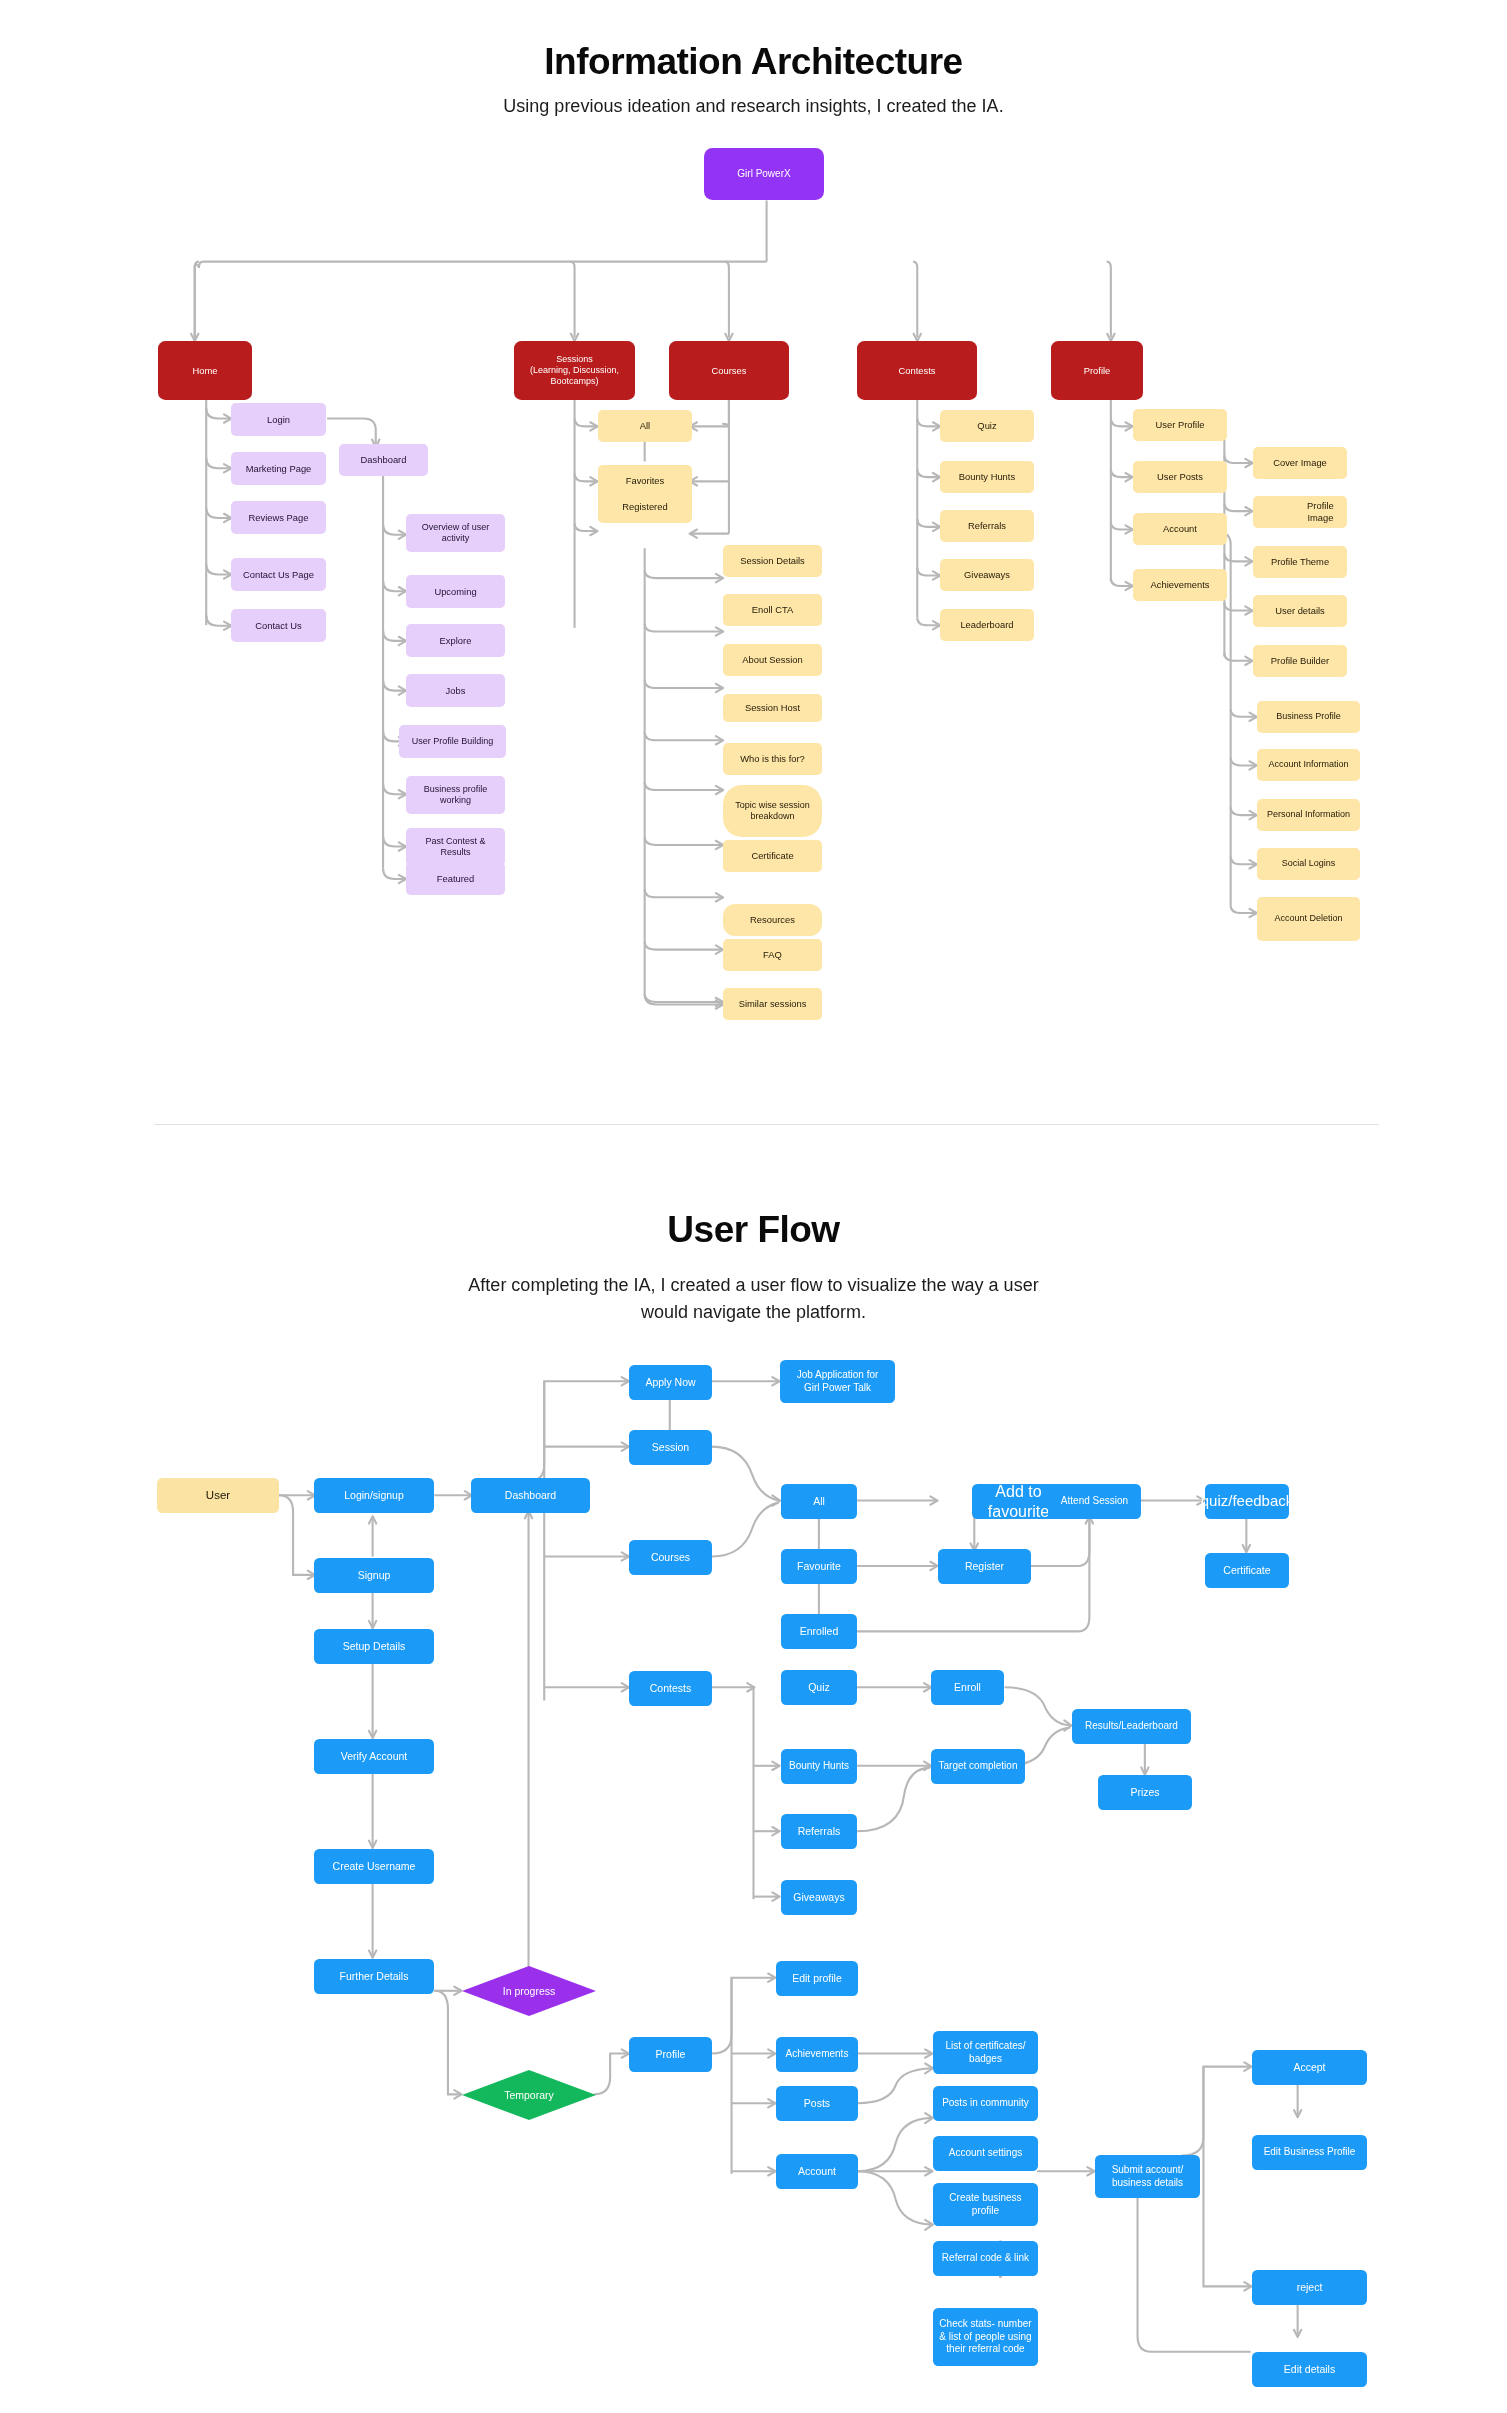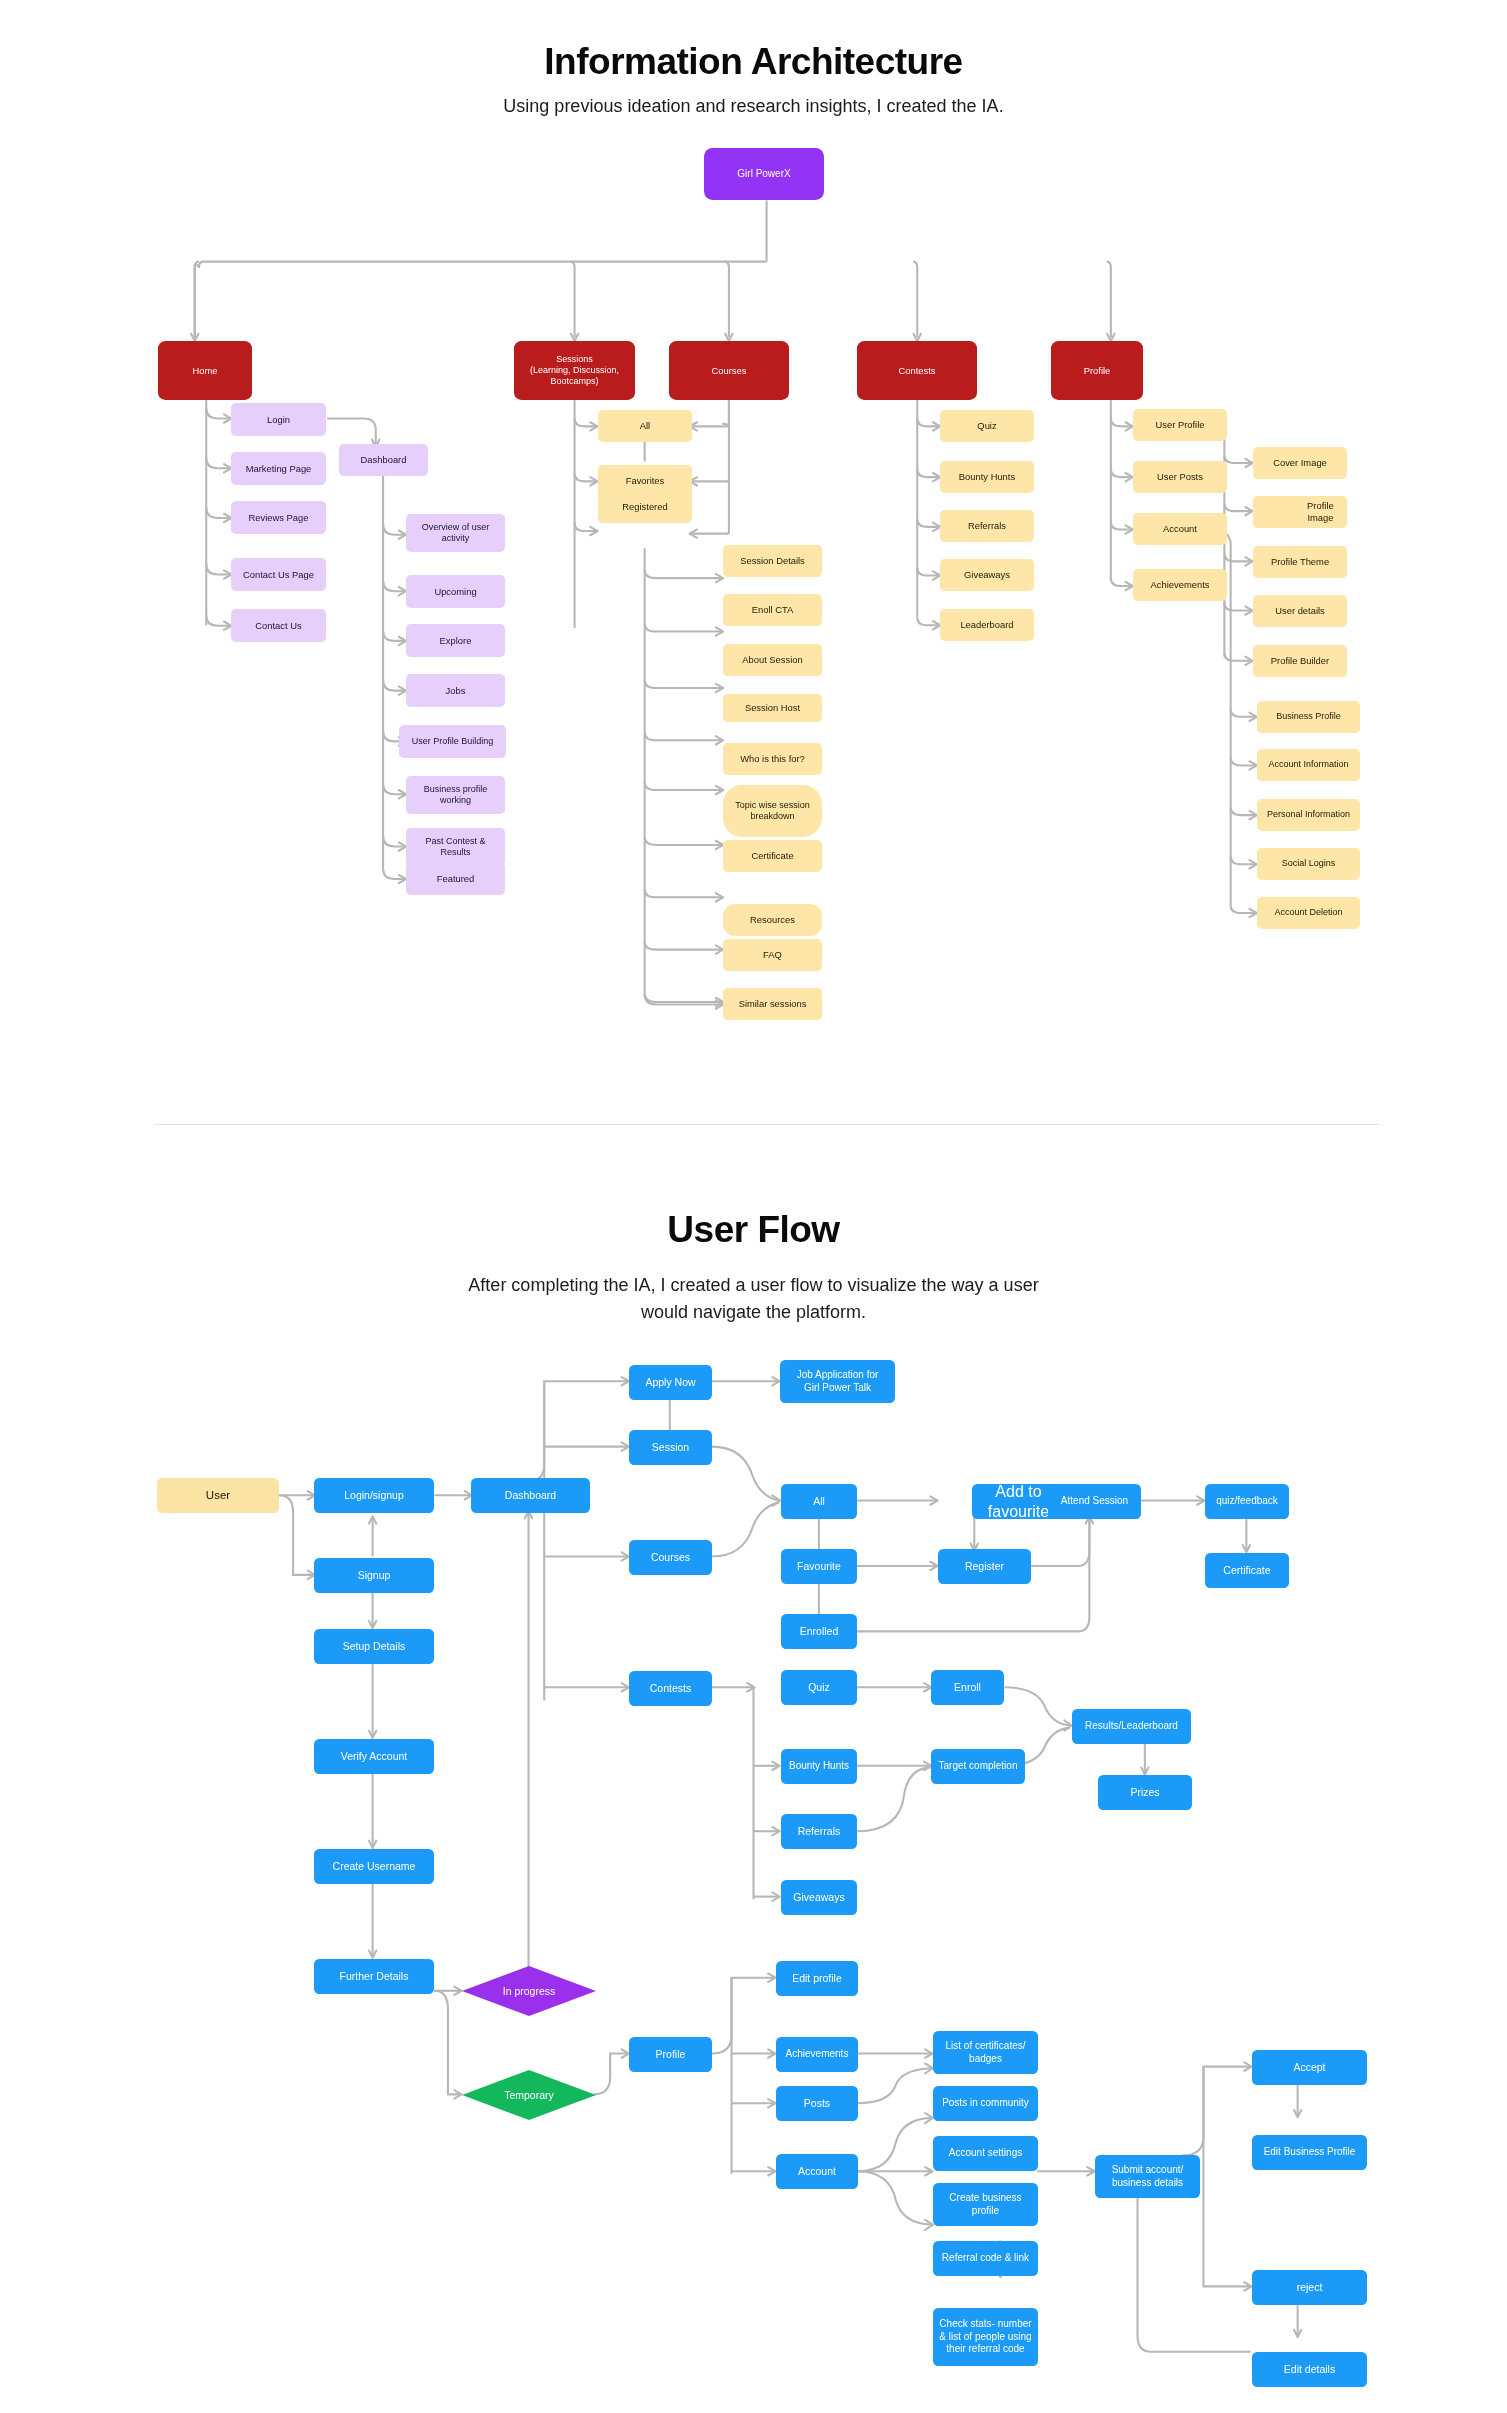--- a/index.html
+++ b/index.html
@@ -446,7 +446,7 @@
   <div class="node n-yellow" style="left:1257px; top:749px; width:103px; height:32px; font-size:9px;">Account Information</div>
   <div class="node n-yellow" style="left:1257px; top:799px; width:103px; height:32px; font-size:9px;">Personal Information</div>
   <div class="node n-yellow" style="left:1257px; top:848px; width:103px; height:32px; font-size:9px;">Social Logins</div>
-  <div class="node n-yellow" style="left:1257px; top:897px; width:103px; height:32px; font-size:9px;">Account Deletion</div>
+  <div class="node n-yellow" style="left:1257px; top:897px; width:103px; height:44px; font-size:9px;">Account Deletion</div>
 
   <div class="divider" style="left:154px; top:1124px; width:1225px;"></div>
 

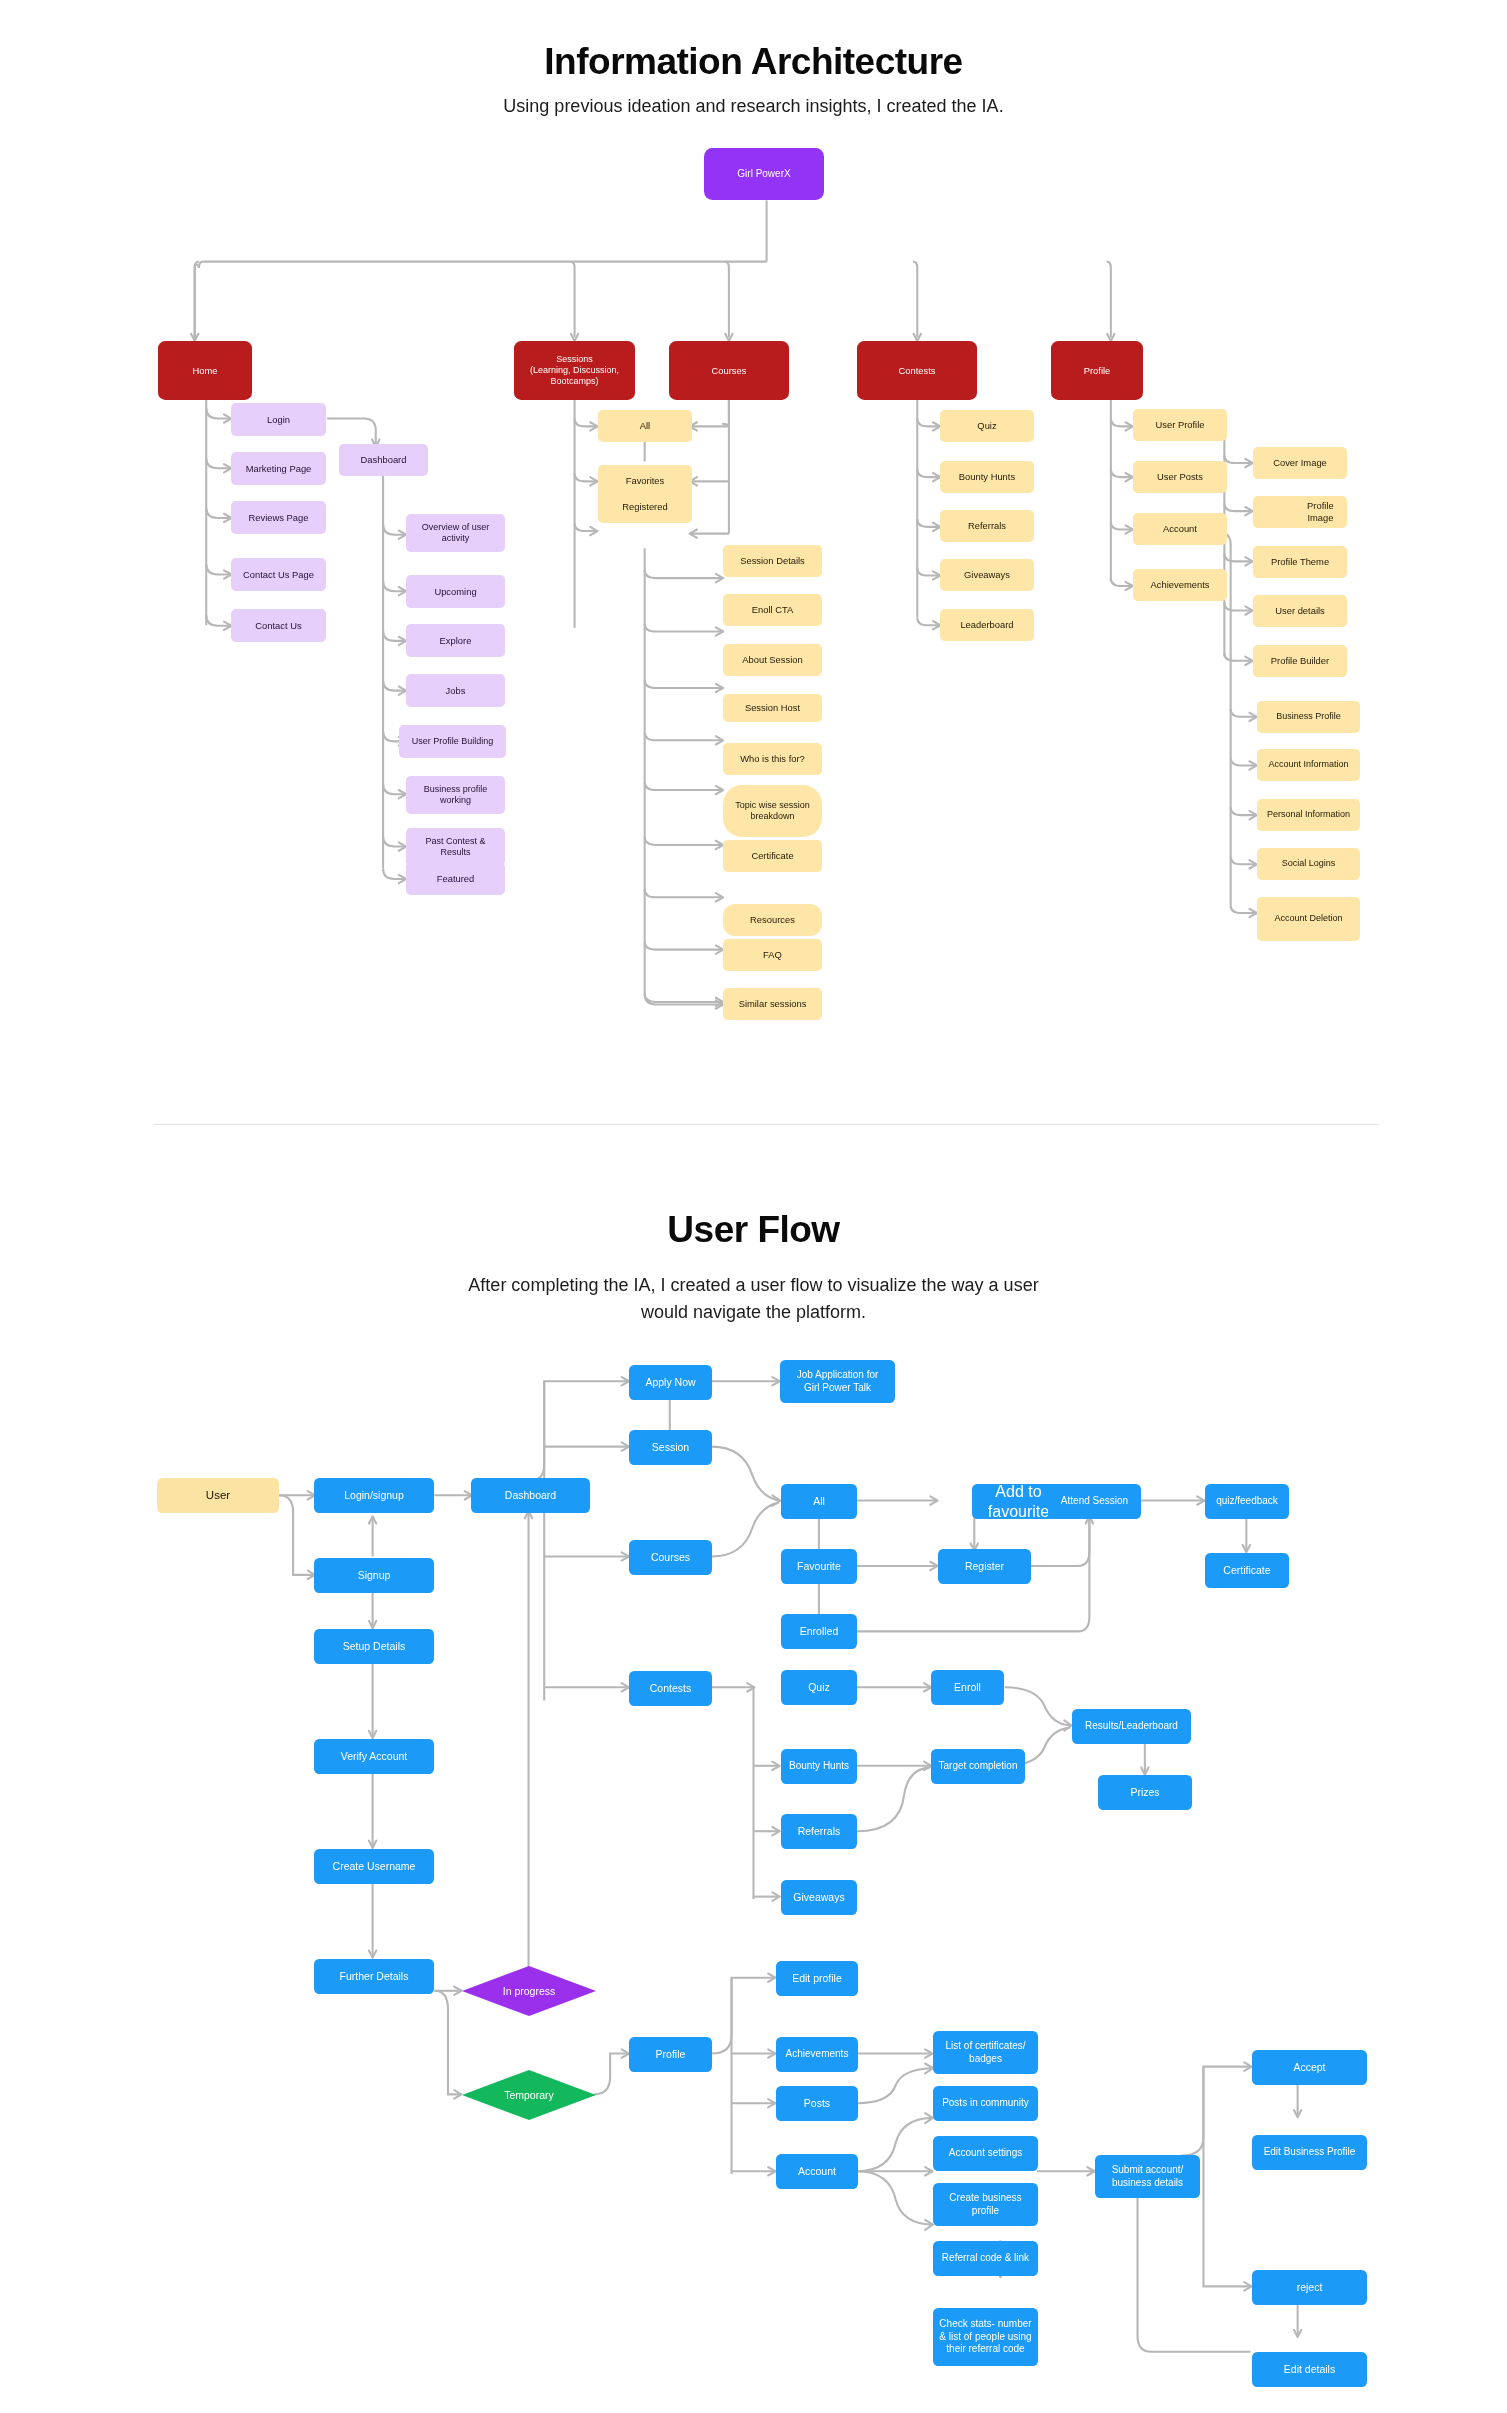--- a/index.html
+++ b/index.html
@@ -485,7 +485,7 @@
   <div class="node n-blue" style="left:938px; top:1549px; width:93px; height:35px;">Register</div>
 
   <div class="node n-blue" style="left:1048px; top:1484px; width:93px; height:35px; font-size:10px;">Attend Session</div>
-  <div class="node n-blue" style="left:1205px; top:1484px; width:84px; height:35px; font-size:10px;">quiz/feedback</div>
+  <div class="node n-blue" style="left:1205px; top:1484px; width:84px; height:35px; font-size:15px;">quiz/feedback</div>
   <div class="node n-blue" style="left:1205px; top:1553px; width:84px; height:35px;">Certificate</div>
 
   <div class="node n-blue" style="left:781px; top:1670px; width:76px; height:35px;">Quiz</div>

